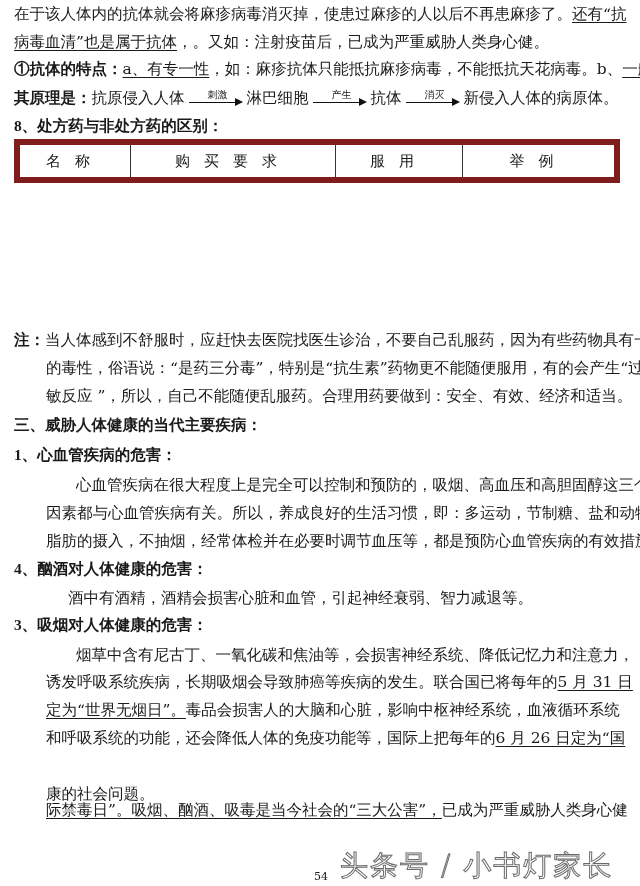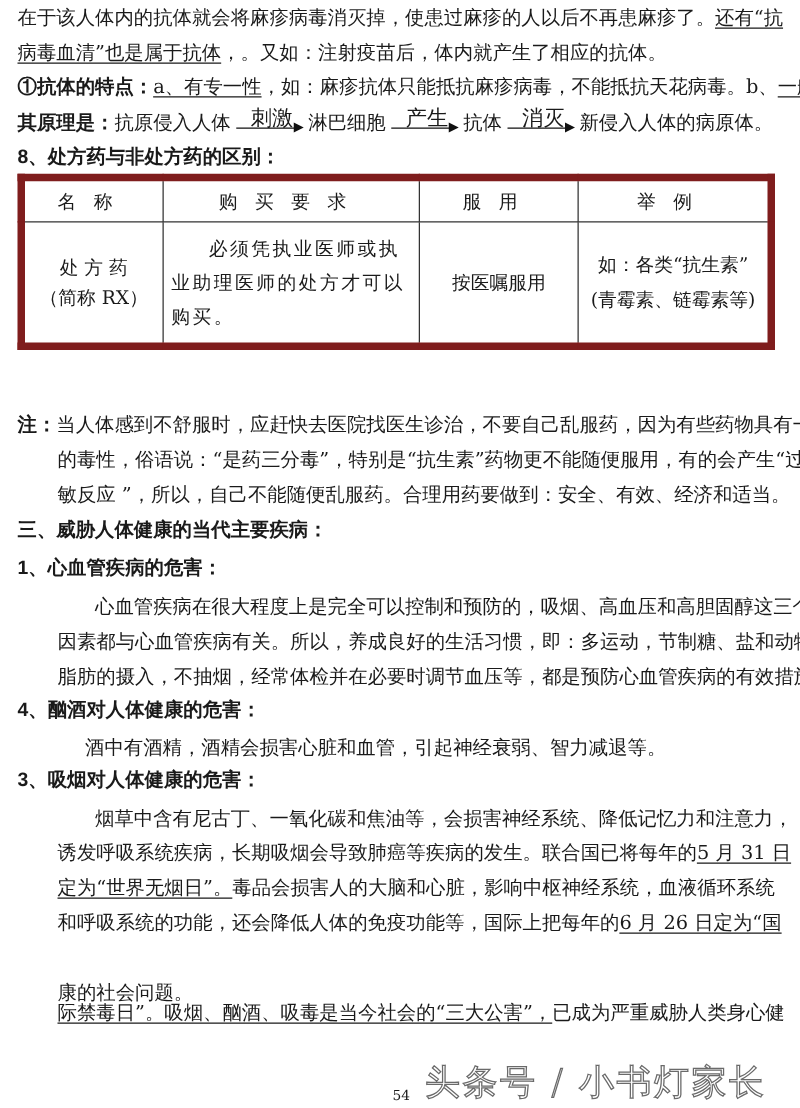--- a/index.html
+++ b/index.html
@@ -39,7 +39,7 @@
   <span>在于该人体内的抗体就会将麻疹病毒消灭掉，使患过麻疹的人以后不再患麻疹了。</span><span class="u">还有“抗</span>
 </div>
 <div class="line" style="top:32px">
-  <span class="u">病毒血清”也是属于抗体</span><span>，。又如：注射疫苗后，体内就产生了相应的抗体。</span>
+  <span class="u">病毒血清”也是属于抗体</span><span>，。又如：注射疫苗后，已成为严重威胁人类身心健。</span>
 </div>
 <div class="line" style="top:59px">
   <span class="bold">①抗体的特点：</span><span class="u">a、有专一性</span><span>，如：麻疹抗体只能抵抗麻疹病毒，不能抵抗天花病毒。b、</span><span class="u">一般不持久。</span>

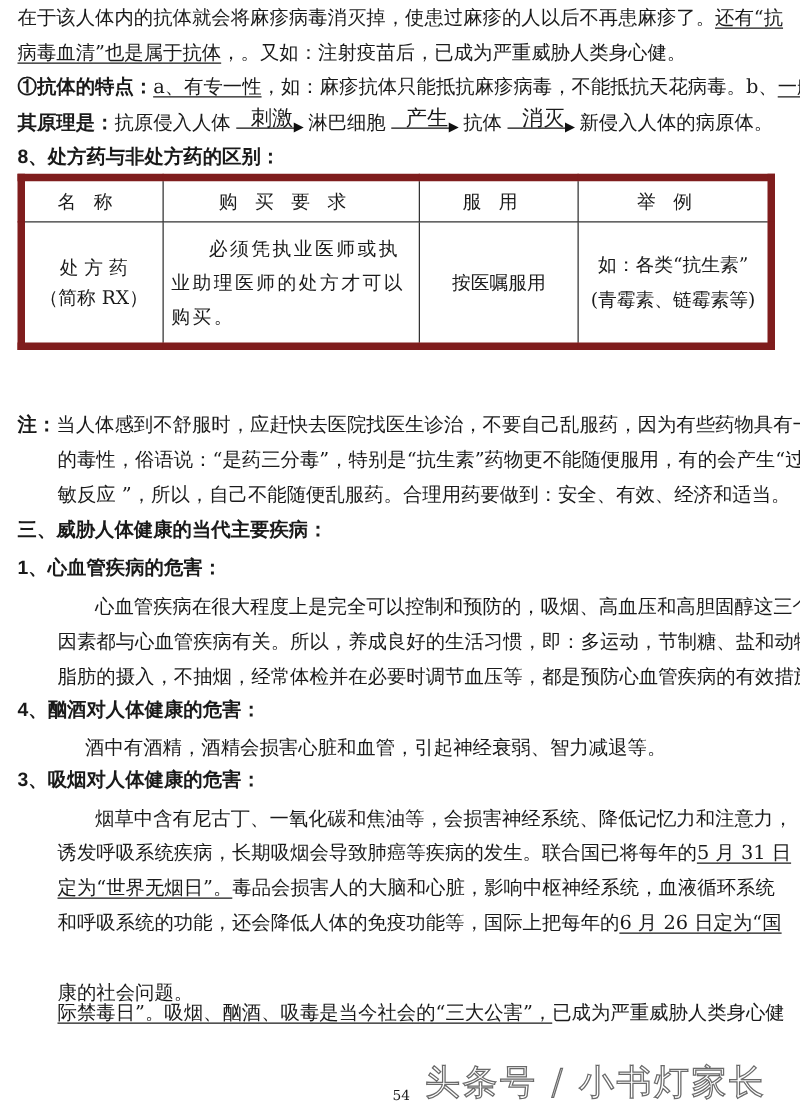--- a/index.html
+++ b/index.html
@@ -10,7 +10,7 @@
   }
   .line { position: absolute; left: 14px; white-space: nowrap; line-height: 20px; }
   .indent { left: 46px; }
-  .bold { font-weight: bold; font-family: Liberation Sans, sans-serif; }
+  .bold { font-weight: bold; font-family: Liberation Serif, serif; }
   .u { text-decoration: underline; text-underline-offset: 3px; }
   .arrow { display: inline-block; position: relative; width: 54px; height: 20px; vertical-align: top; margin: 0 4px; }
   .arrow .lbl { position: absolute; top: -3px; left: 12px; width: 54px; font-size: 17px; }

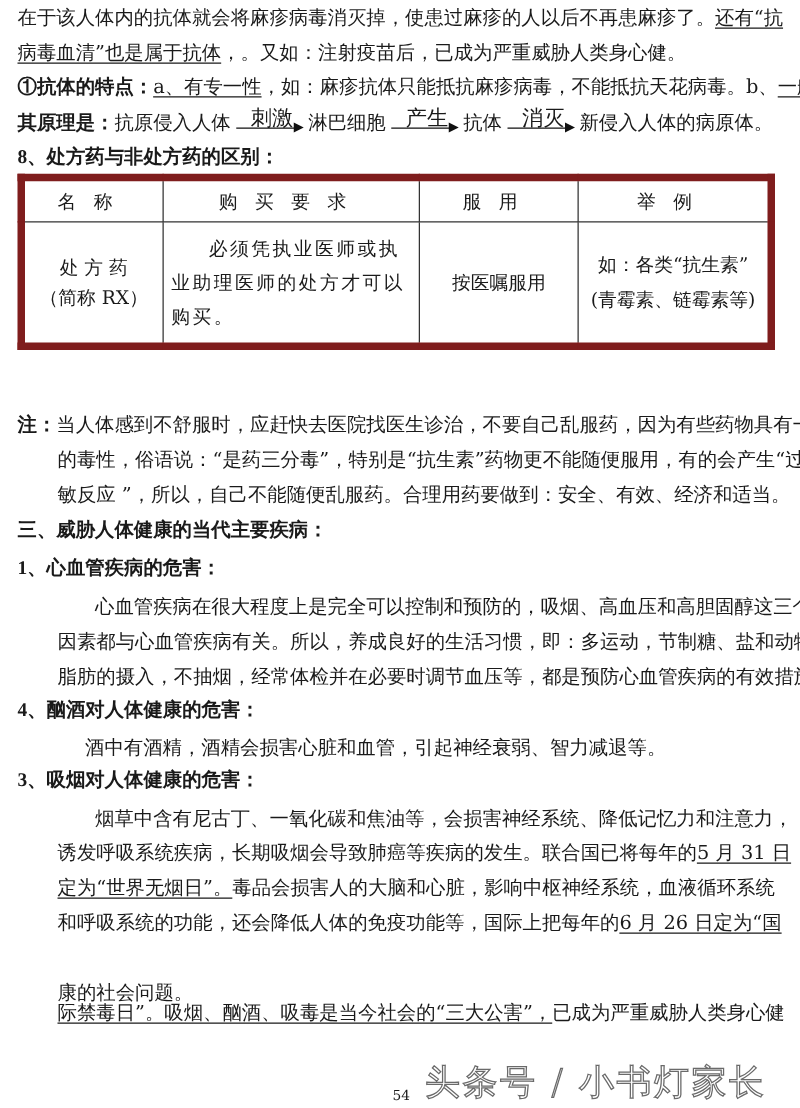--- a/index.html
+++ b/index.html
@@ -13,7 +13,7 @@
   .bold { font-weight: bold; font-family: Liberation Serif, serif; }
   .u { text-decoration: underline; text-underline-offset: 3px; }
   .arrow { display: inline-block; position: relative; width: 54px; height: 20px; vertical-align: top; margin: 0 4px; }
-  .arrow .lbl { position: absolute; top: -3px; left: 12px; width: 54px; font-size: 17px; }
+  .arrow .lbl { position: absolute; top: -3px; left: 2px; width: 54px; text-align: center; font-size: 10px; }
   .arrow .shaft { position: absolute; left: 0; right: 6px; top: 14px; border-top: 1.5px solid #111; }
   .arrow .head { position: absolute; right: 0; top: 10px; width: 0; height: 0;
     border-left: 8px solid #111; border-top: 4px solid transparent; border-bottom: 4px solid transparent; }

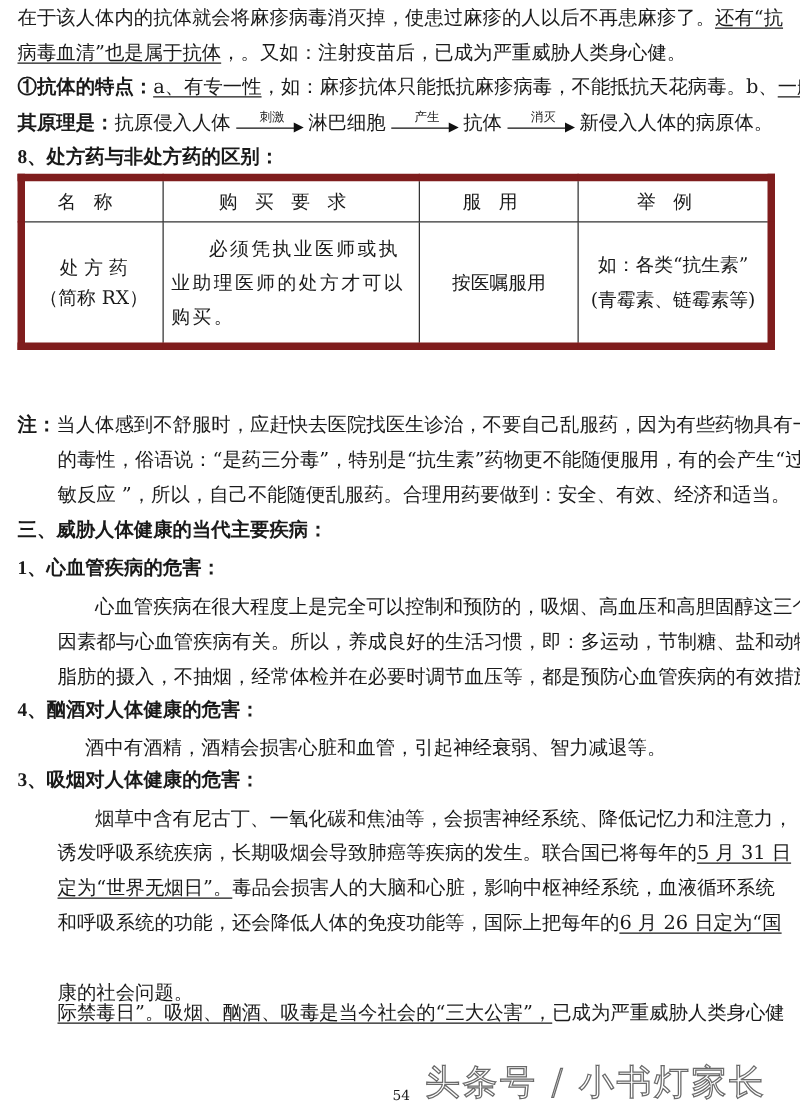--- a/index.html
+++ b/index.html
@@ -58,20 +58,6 @@
     <th class="c2">服用</th>
     <th class="c3">举例</th>
   </tr>
-  <tr class="r1">
-    <td class="c0">
-          <div>处 方 药</div>
-          <div>（简称 RX）</div>
-        </td>
-    <td class="c1">
-          <div style="white-space:normal"><span class="ind"></span><span>必须凭执业医师或执业助理医师的处方才可以购买。</span></div>
-        </td>
-    <td class="c2">按医嘱服用</td>
-    <td class="c3">
-          <div>如：各类“抗生素”</div>
-          <div>(青霉素、链霉素等)</div>
-        </td>
-  </tr>
 </tbody>
   </table>
 

